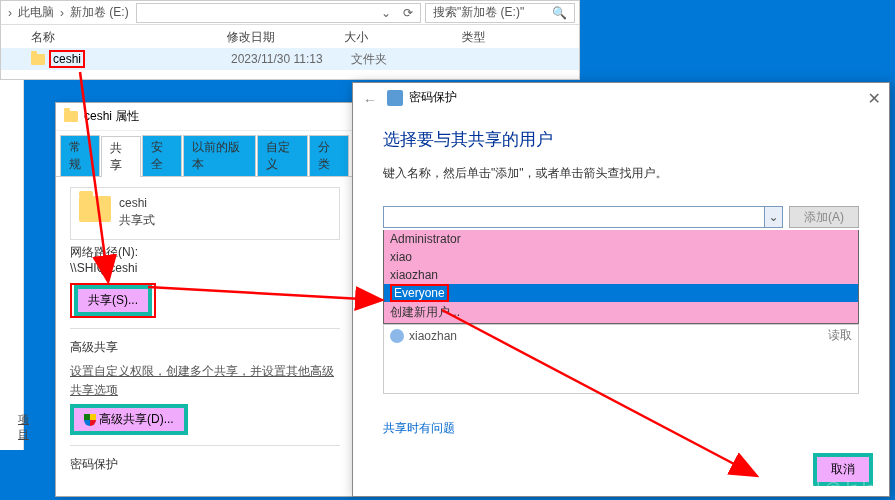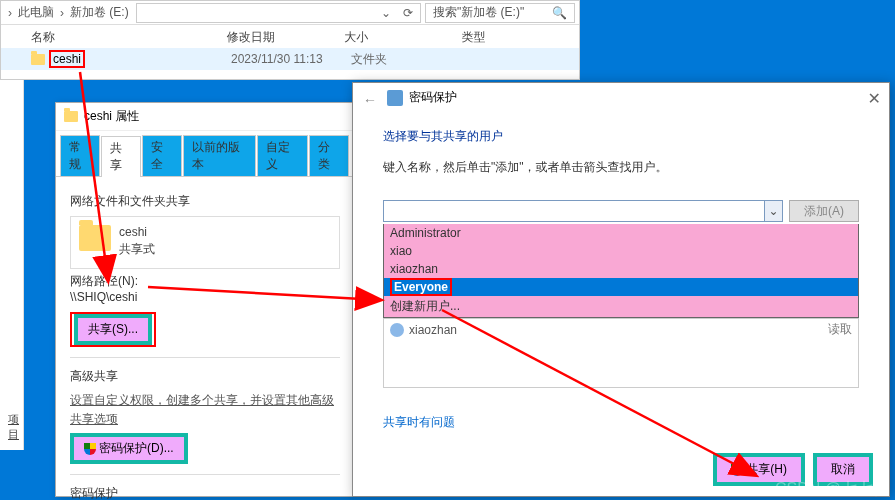--- a/index.html
+++ b/index.html
@@ -48,7 +48,7 @@
 .dlg-hdr .ico { width: 16px; height: 16px; background: #5b9bd5; margin-right: 6px; border-radius: 2px; }
 .dlg-close { position: absolute; right: 8px; top: 6px; font-size: 16px; color: #666; cursor: pointer; }
 .dlg-body { padding: 16px 30px; }
-.dlg-h1 { font-size: 12px; color: #003399; margin-bottom: 14px; }
+.dlg-h1 { font-size: 17px; color: #003399; margin-bottom: 14px; }
 .dlg-sub { color: #333; margin-bottom: 24px; }
 .combo-row { display: flex; margin-bottom: 2px; }
 .combo { flex: 1; border: 1px solid #7a9ac0; height: 22px; display: flex; align-items: center; position: relative; }

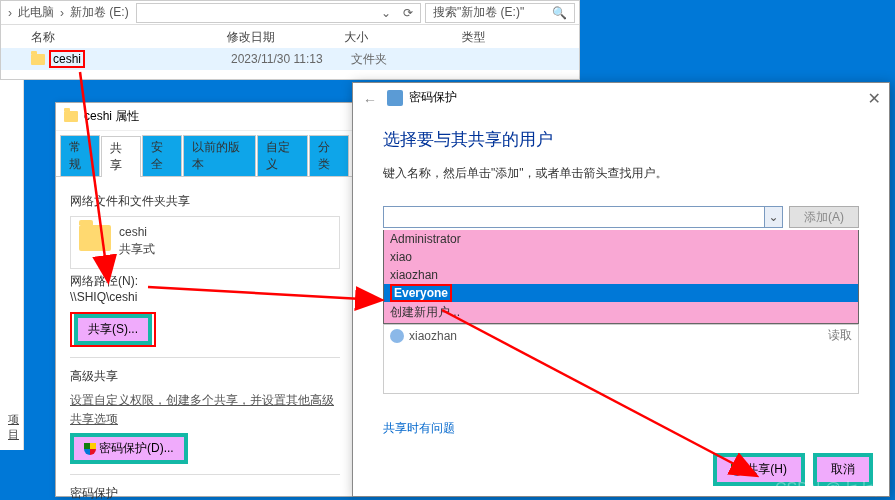--- a/index.html
+++ b/index.html
@@ -119,7 +119,6 @@
     <div class="tab">分类</div>
   </div>
   <div class="panel">
-    <div class="section-title">网络文件和文件夹共享</div>
     <div class="share-box">
       <div class="big-folder"></div>
       <div class="info">

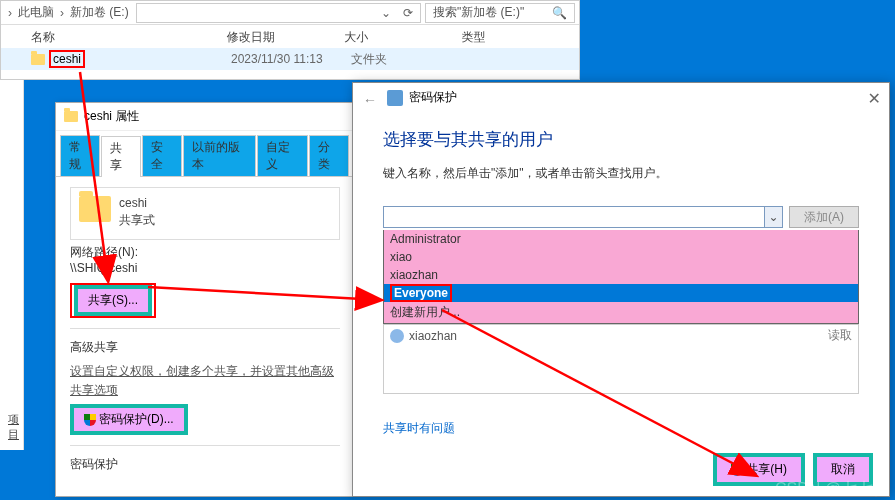--- a/index.html
+++ b/index.html
@@ -56,7 +56,7 @@
 .add-btn { width: 70px; margin-left: 6px; background: #e1e1e1; border: 1px solid #adadad; color: #888; text-align: center; line-height: 20px; }
 .dropdown { border: 1px solid #666; border-top: none; background: #f9a8d4; }
 .dropdown div { padding: 2px 6px; color: #333; }
-.dropdown .sel { background: #0078d7; color: #fff; font-weight: bold; }
+.dropdown .sel { background: #0078d7; color: #fff; }
 .user-list { border: 1px solid #ccc; height: 70px; margin-top: 0; }
 .user-list .urow { display: flex; align-items: center; padding: 2px 6px; color: #555; }
 .user-list .user-ico { width: 14px; height: 14px; background: #8bb8e8; border-radius: 50%; margin-right: 5px; }

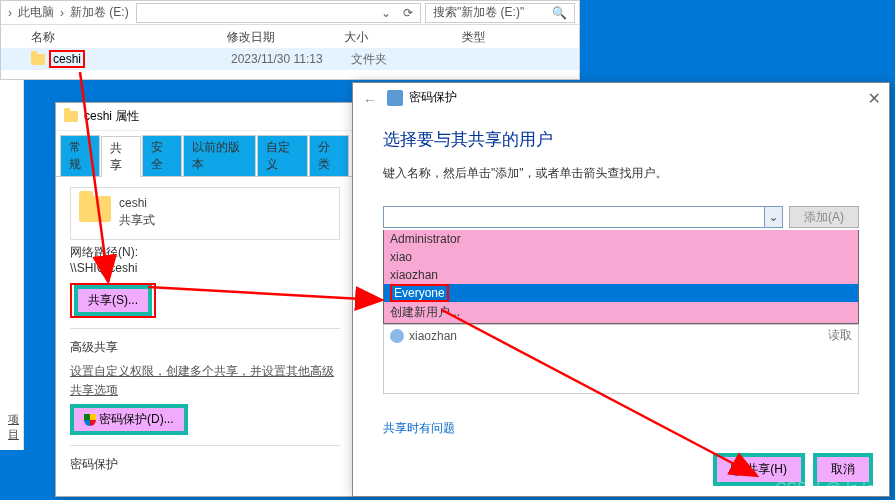--- a/index.html
+++ b/index.html
@@ -22,7 +22,7 @@
 .folder-ico::before { content: ""; display: block; width: 6px; height: 3px; background: #ffd970; position: relative; top: -3px; border-radius: 1px 1px 0 0; }
 .hl-red { border: 2px solid red; padding: 0 2px; }
 .sidebar-edge { position: absolute; left: 0; top: 80px; width: 24px; height: 370px; background: #fff; border-right: 1px solid #ddd; }
-.sidebar-edge .txt { position: absolute; bottom: 8px; left: 8px; color: #444; font-size: 11px; writing-mode: horizontal-tb; text-decoration: underline; }
+.sidebar-edge .txt { position: absolute; bottom: 8px; left: 18px; color: #444; font-size: 11px; writing-mode: horizontal-tb; text-decoration: underline; }
 .props { position: absolute; left: 55px; top: 102px; width: 300px; height: 395px; background: #fff; border: 1px solid #aaa; box-shadow: 2px 2px 8px rgba(0,0,0,0.2); }
 .props-title { padding: 5px 8px; display: flex; align-items: center; border-bottom: 1px solid #eee; }
 .props-title .folder-ico { margin-right: 6px; }

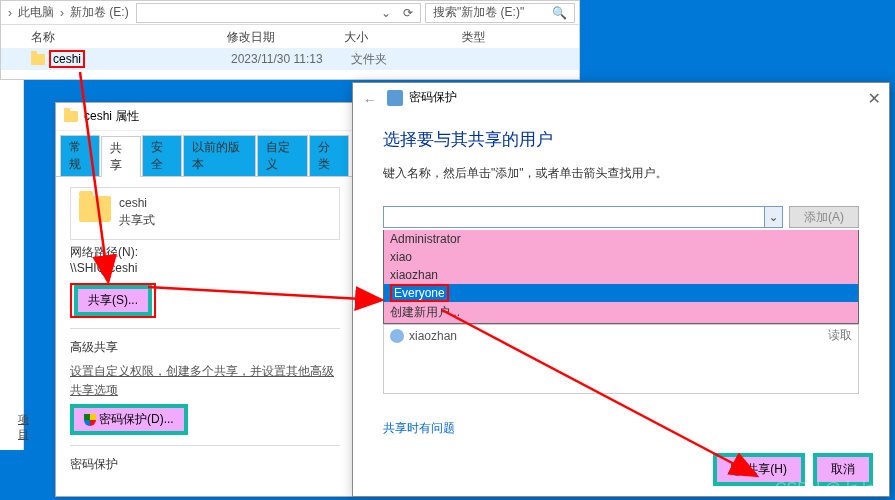--- a/index.html
+++ b/index.html
@@ -134,7 +134,7 @@
     <div class="desc">设置自定义权限，创建多个共享，并设置其他高级共享选项</div>
     <span class="btn">
         <span class="shield"></span>
-        <span>密码保护(D)...</span>
+        <span>高级共享(D)...</span>
       </span>
     <div class="hr"></div>
     <div class="section-title">密码保护</div>

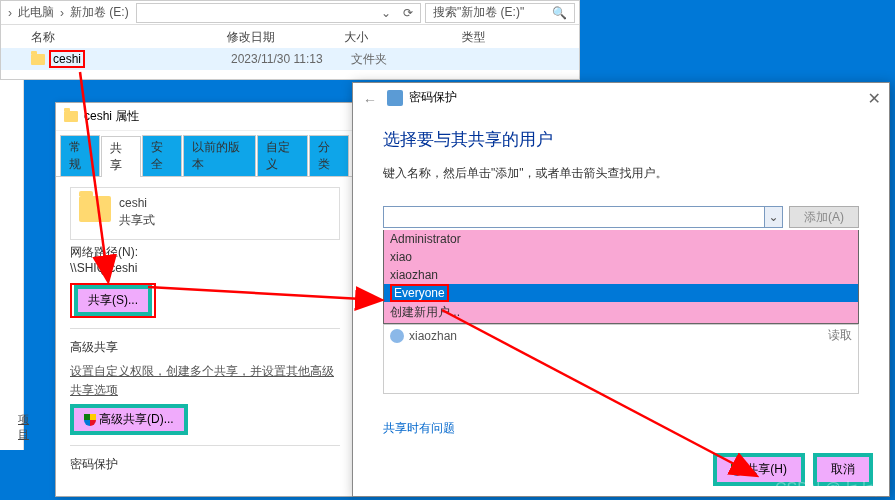--- a/index.html
+++ b/index.html
@@ -176,10 +176,6 @@
     <div class="trouble"><span class="link">共享时有问题</span></div>
   </div>
   <div class="dlg-foot">
-    <span class="btn">
-        <span class="shield"></span>
-        <span>共享(H)</span>
-      </span>
     <span class="btn">取消</span>
   </div>
 </div>

